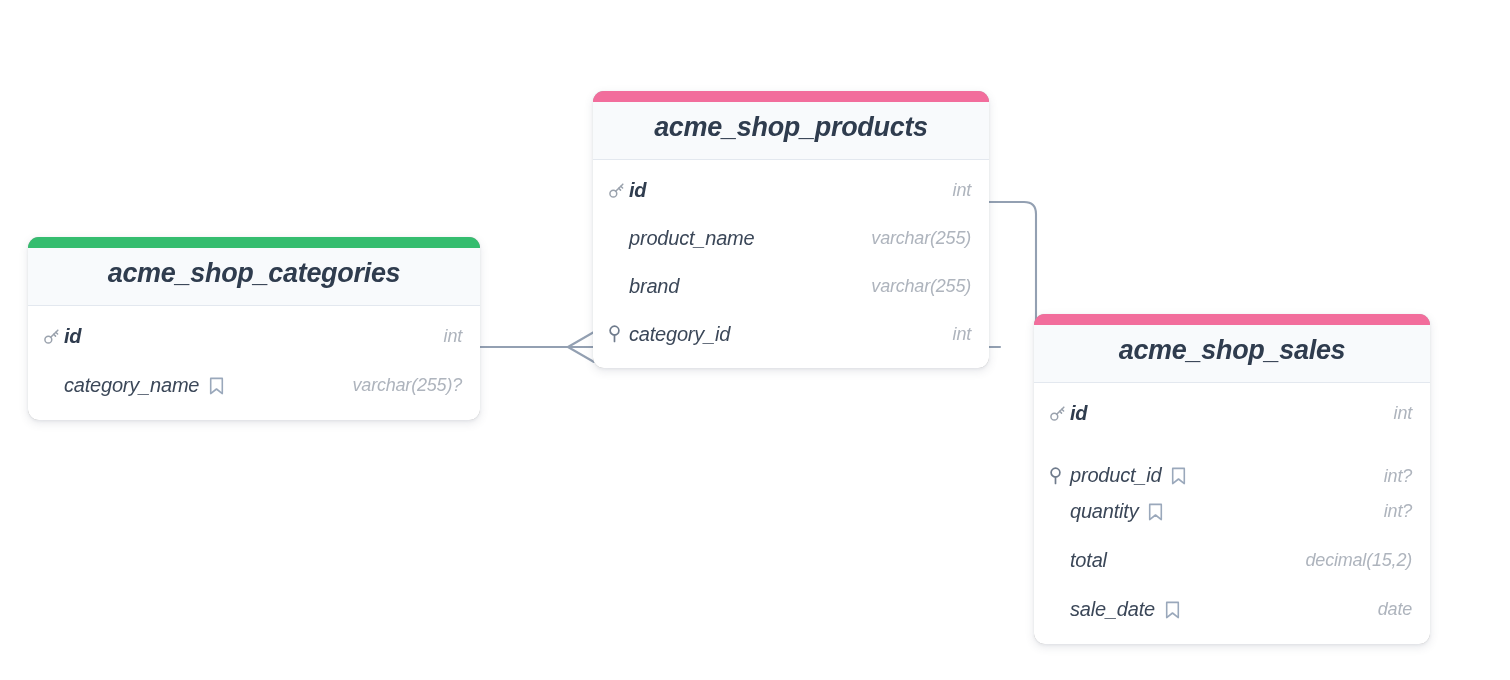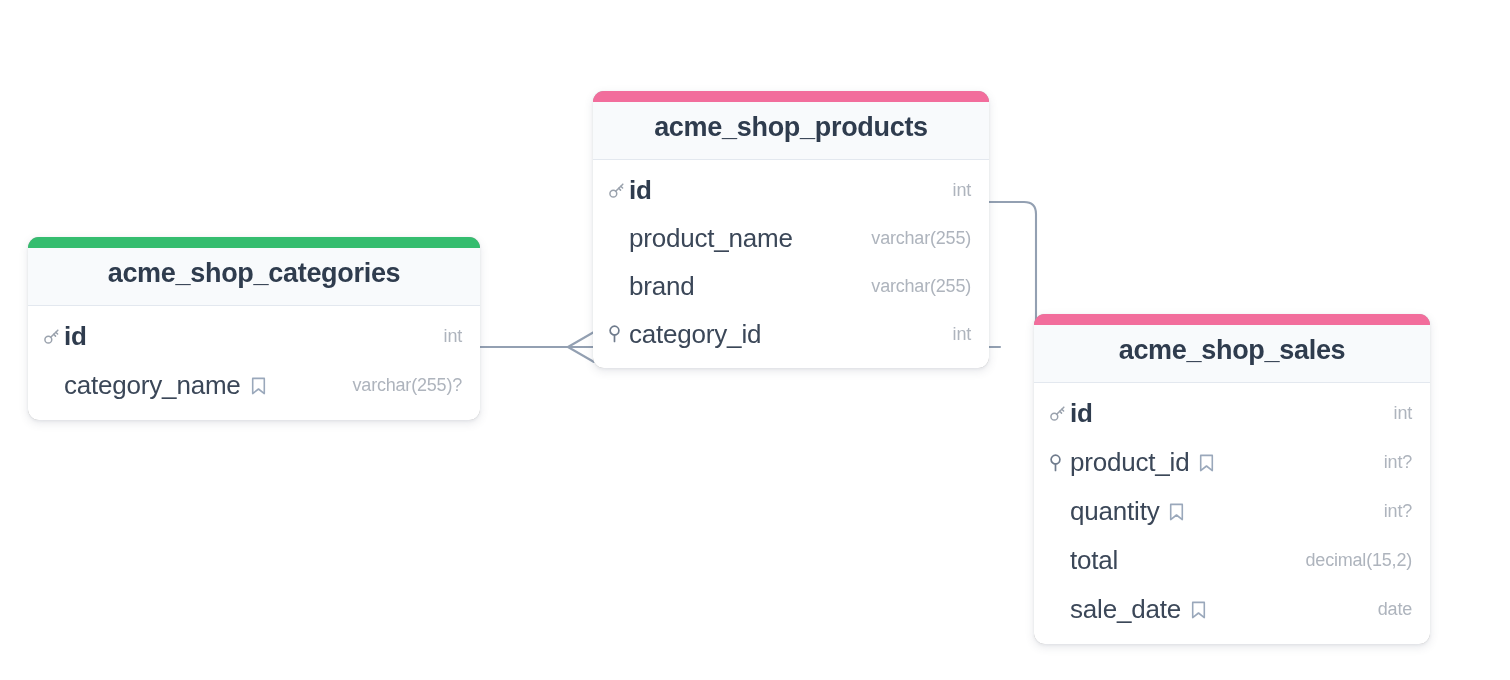--- a/index.html
+++ b/index.html
@@ -32,6 +32,7 @@
     background: #a3a3a3;
     box-shadow: 0 3px 10px rgba(60, 72, 96, 0.13), 0 1px 3px rgba(60, 72, 96, 0.08);
     overflow: hidden;
+    font-style: italic;
   }
   .accent-bar {
     height: 11px;

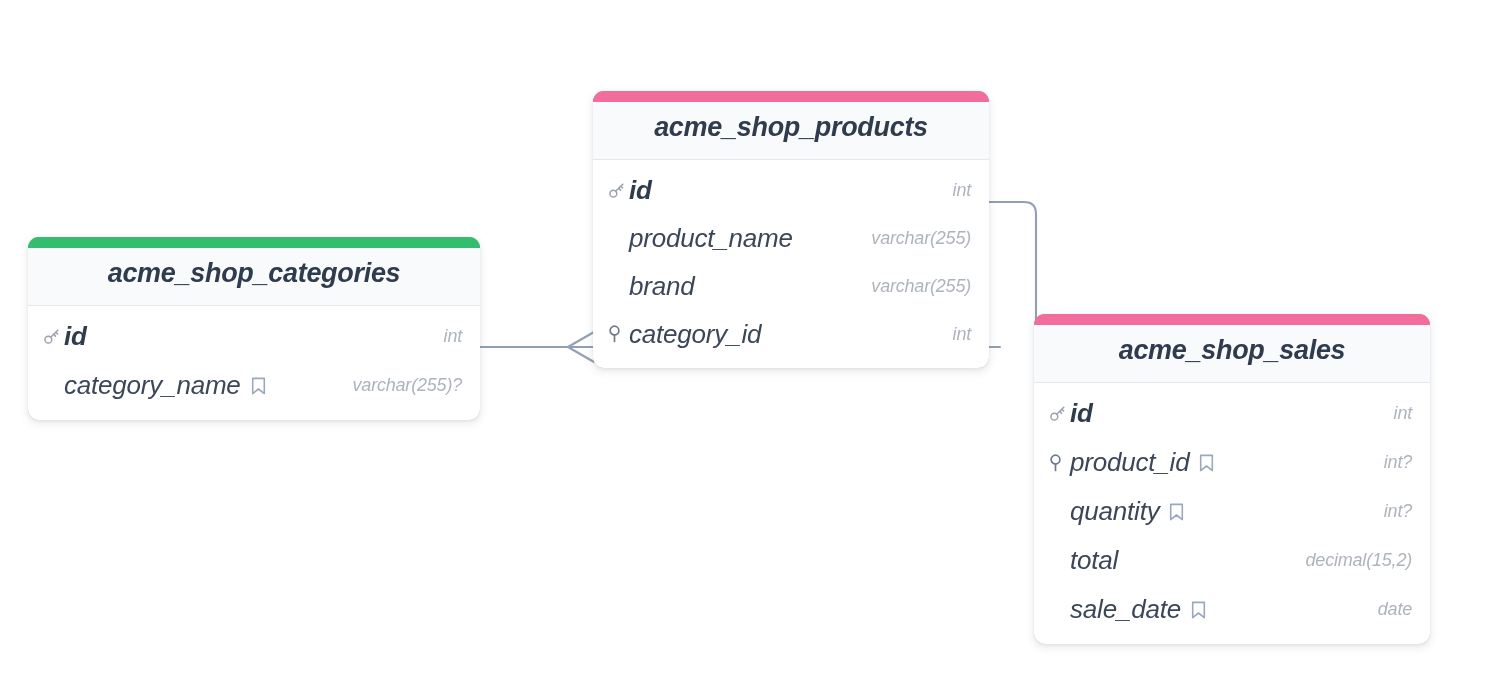--- a/index.html
+++ b/index.html
@@ -77,7 +77,7 @@
     justify-content: flex-start;
   }
   .col-name {
-    font-size: 26px;
+    font-size: 20px;
     color: #3b4758;
     white-space: nowrap;
     letter-spacing: -0.2px;

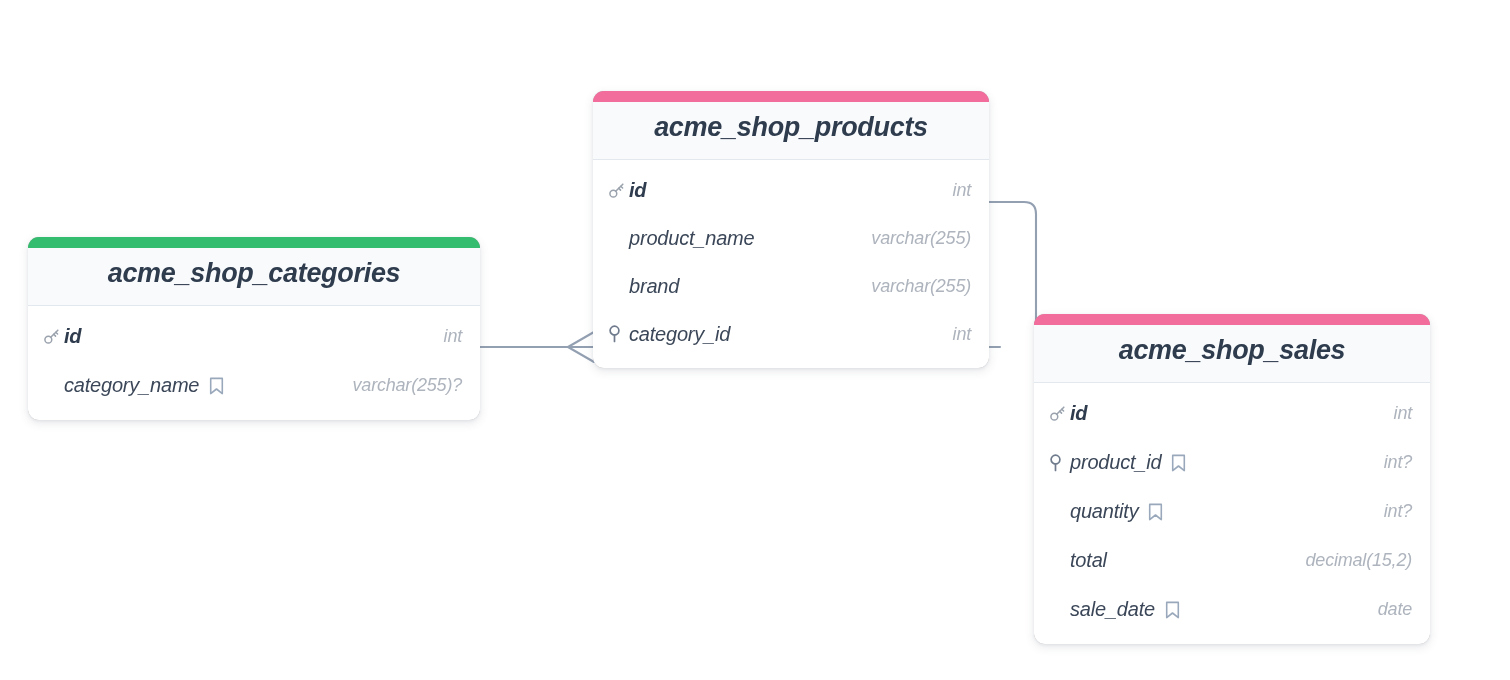--- a/index.html
+++ b/index.html
@@ -247,7 +247,7 @@
         <span class="col-type">int</span>
       </div>
 
-      <div class="row" style="height:49px;">
+      <div class="row" style="height:49px;align-items:flex-end;">
         <div class="row-left">
           <span class="icon-slot">
             <svg width="15" height="20" viewBox="0 0 14 20" fill="none" stroke="#6f7b8c" stroke-width="1.7" stroke-linecap="round">

